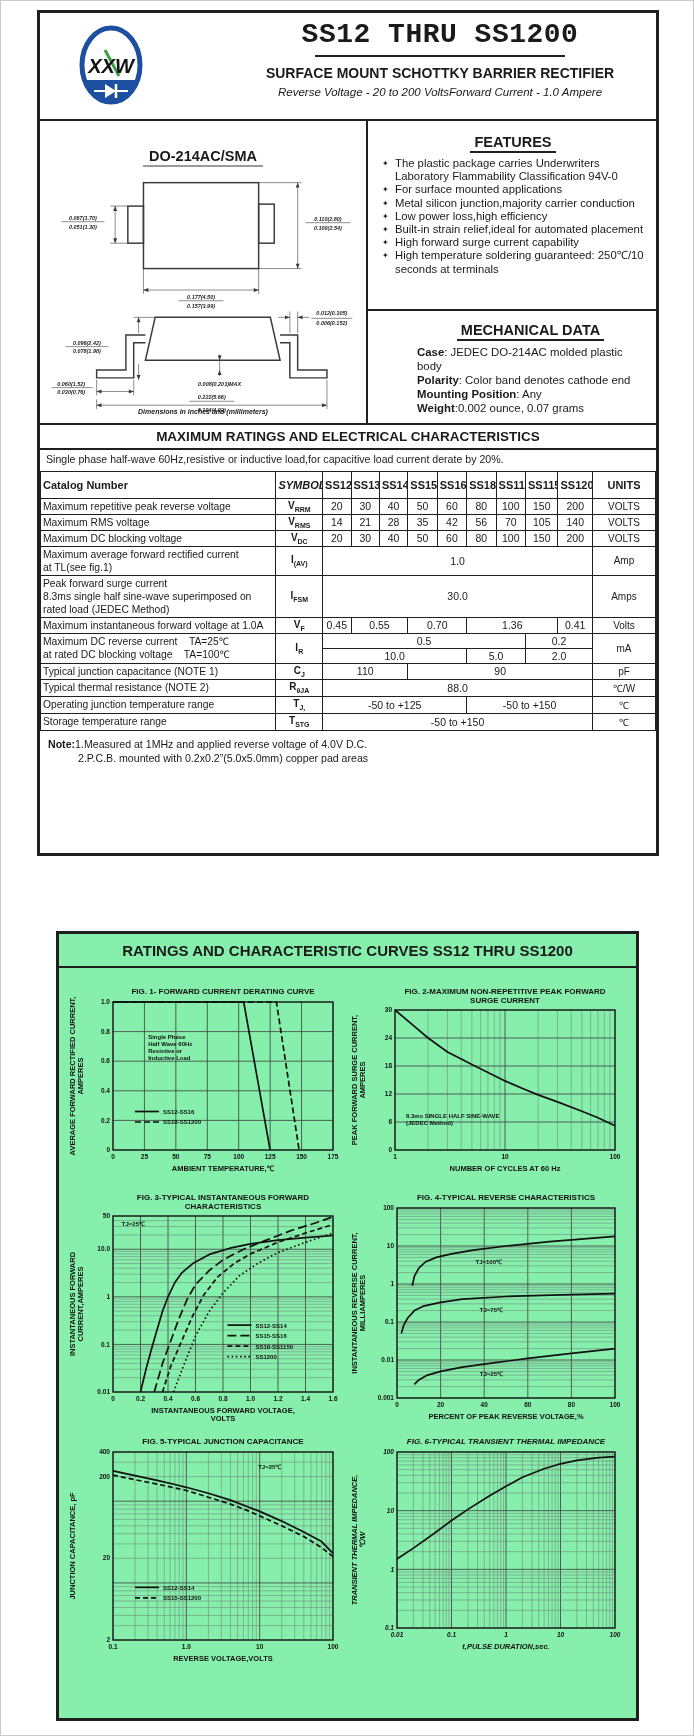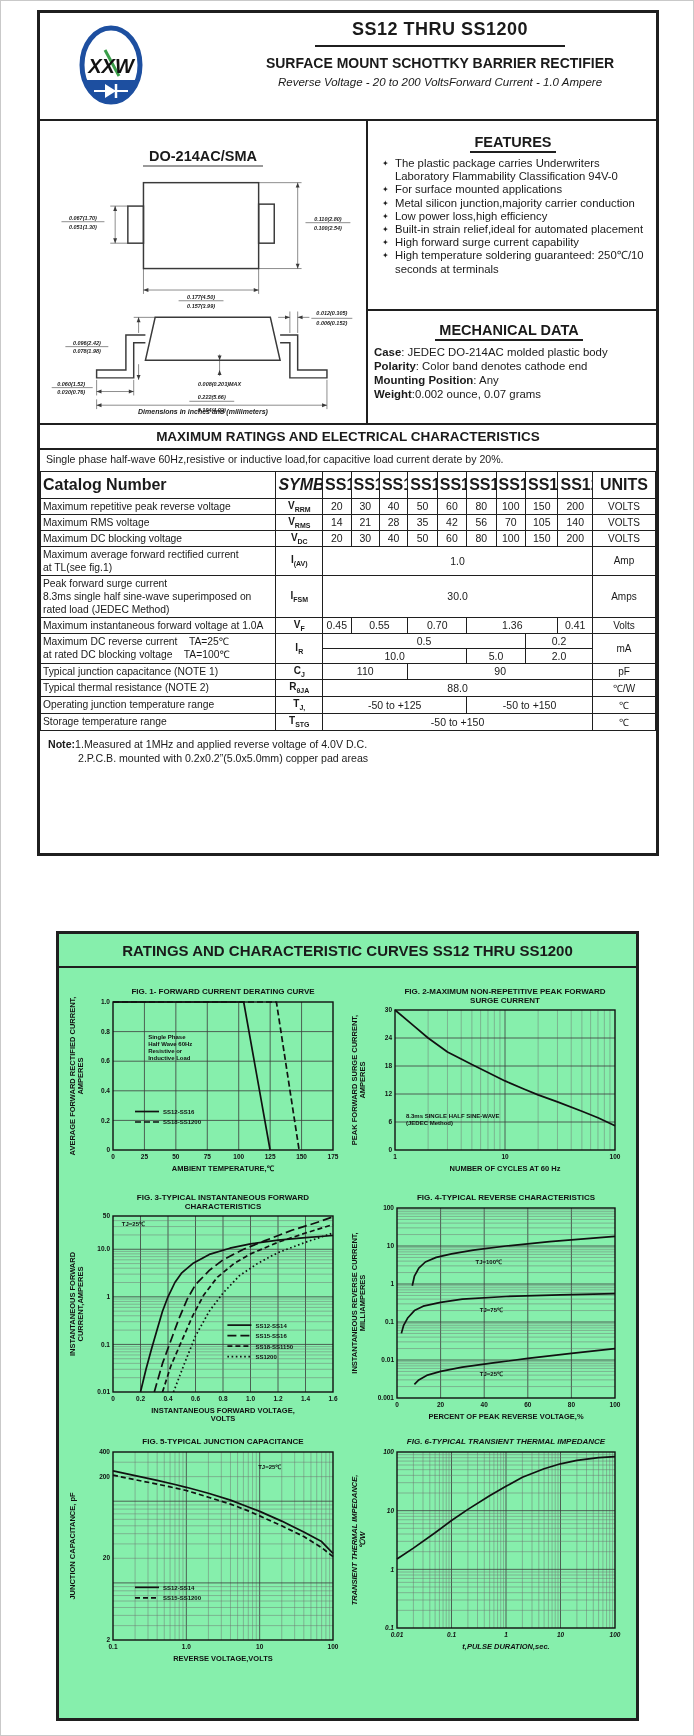--- a/index.html
+++ b/index.html
@@ -13,7 +13,7 @@
   .hdr{position:relative;height:106px;border-bottom:2px solid #1f1f1f;}
   .logo{position:absolute;left:38px;top:11px;}
   .titleblock{position:absolute;left:200px;top:6px;width:400px;text-align:center;}
-  .doctitle{font-size:18px;font-weight:bold;letter-spacing:.5px;}
+  .doctitle{font-size:28px;font-weight:bold;letter-spacing:.5px;font-family:Liberation Mono, monospace;}
   .title-rule{width:250px;height:2px;background:#1f1f1f;margin:5px auto 8px auto;}
   .subtitle{font-size:14px;font-weight:bold;}
   .tagline{display:flex;justify-content:center;font-size:11.5px;font-style:italic;margin-top:5px;}

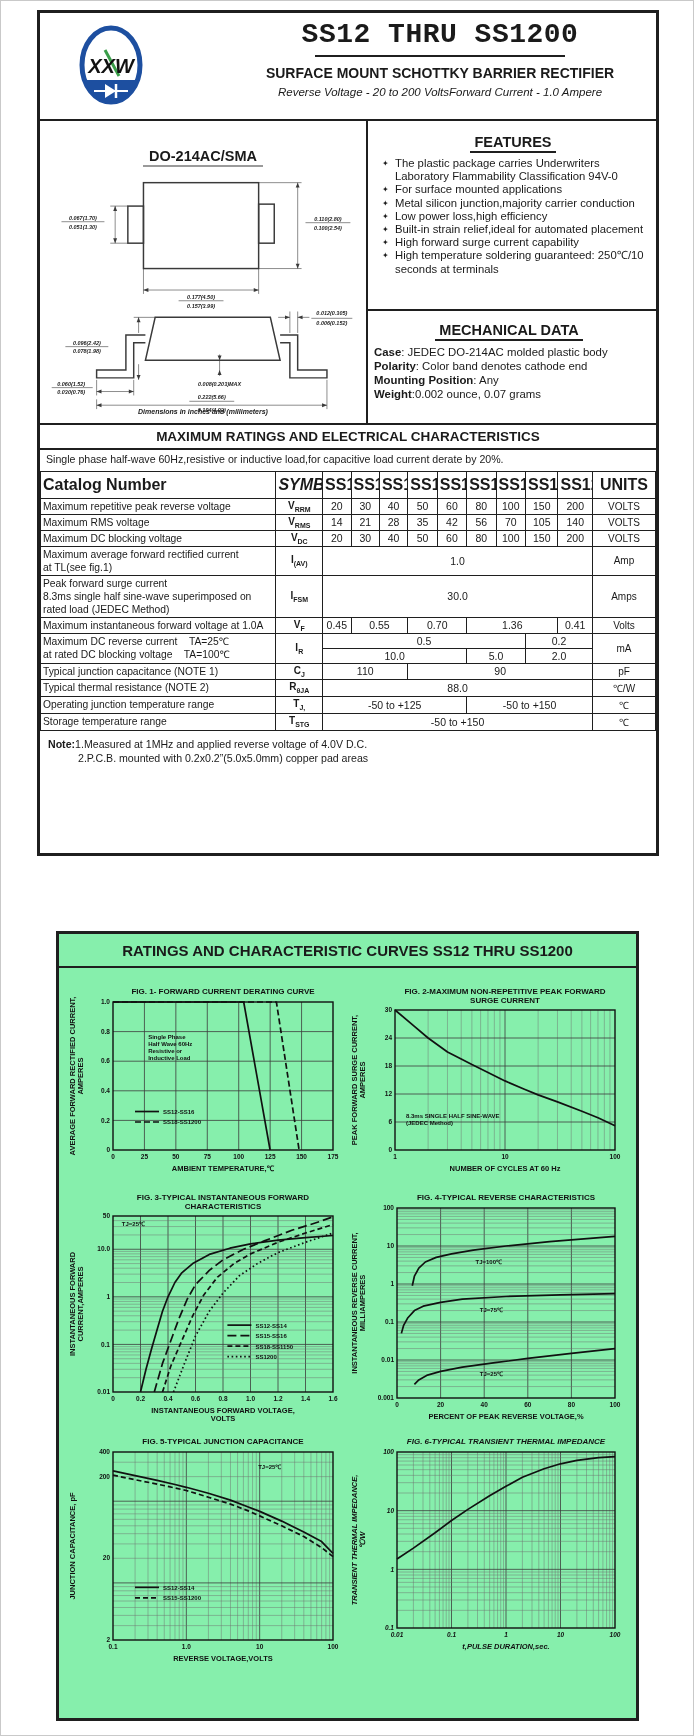--- a/index.html
+++ b/index.html
@@ -29,7 +29,7 @@
   .sechead span{font-size:14.5px;font-weight:bold;border-bottom:2px solid #1f1f1f;padding:0 4px 1px 4px;}
   .feat{display:flex;font-size:11.3px;line-height:13.2px;}
   .feat .bullet{width:13px;flex:none;font-size:8px;line-height:13px;}
-  .mech{padding:2px 12px 0 6px;}
+  .mech{padding:2px 12px 0 21px;margin-left:28px;}
   .mechline{font-size:11.4px;line-height:14px;}
   .mechline b{font-weight:bold;}
   

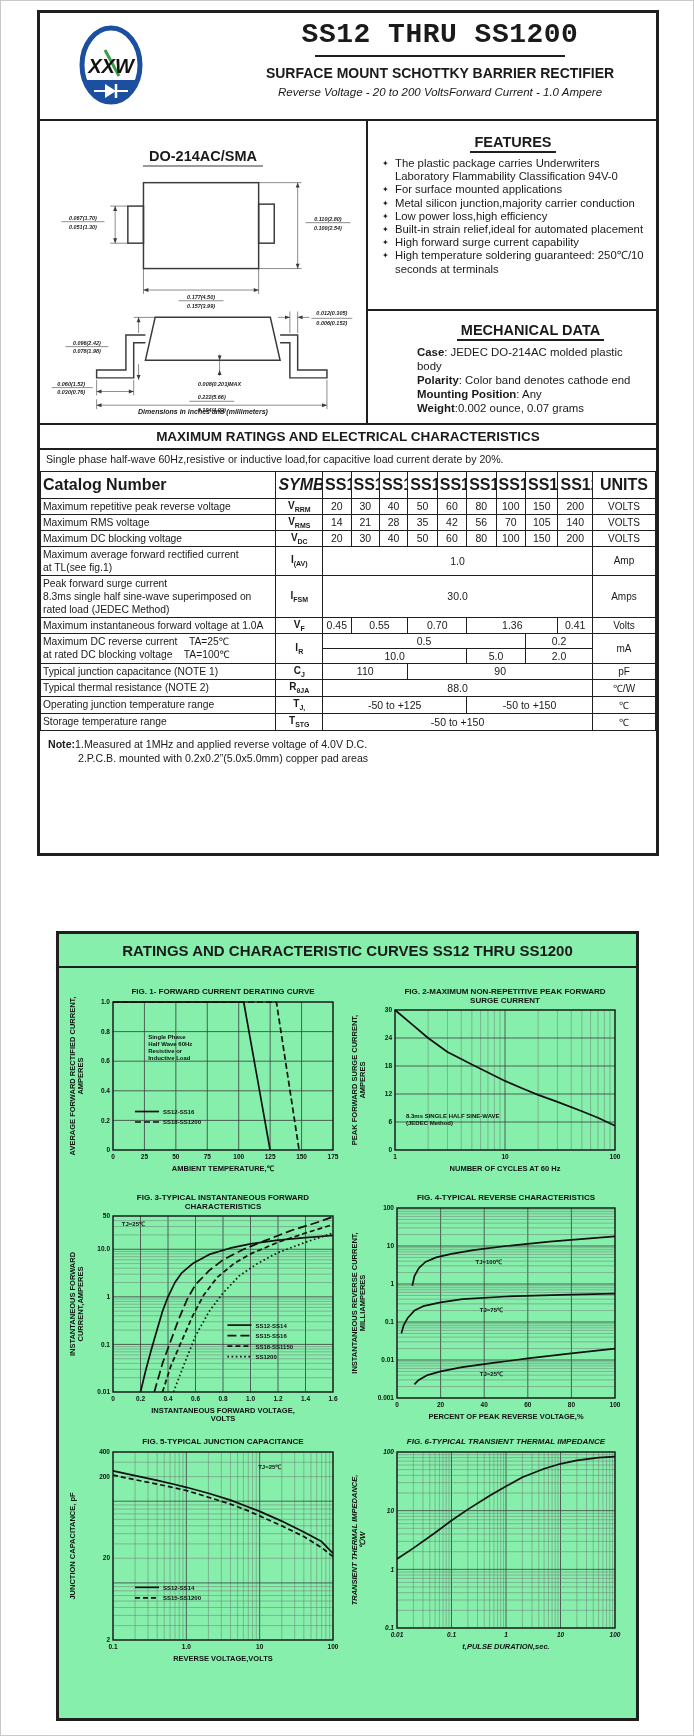--- a/index.html
+++ b/index.html
@@ -37,7 +37,7 @@
   .conds{font-size:10.6px;line-height:13.5px;padding:3px 6px 4px 6px;}
   table.ratings{width:100%;border-collapse:collapse;table-layout:fixed;}
   table.ratings th,table.ratings td{border:1px solid #1f1f1f;padding:1px 2px;overflow:hidden;}
-  table.ratings th{font-size:16px;font-weight:bold;height:24px;}
+  table.ratings th{font-size:11px;font-weight:bold;height:24px;}
   th.cat-h{font-size:11.5px;text-align:left;padding-left:48px;font-weight:bold;}
   th.sym-h{font-size:8.5px;font-style:italic;font-weight:normal;}
   td.lbl{font-size:10.3px;text-align:left;padding-left:4px;line-height:13px;}

